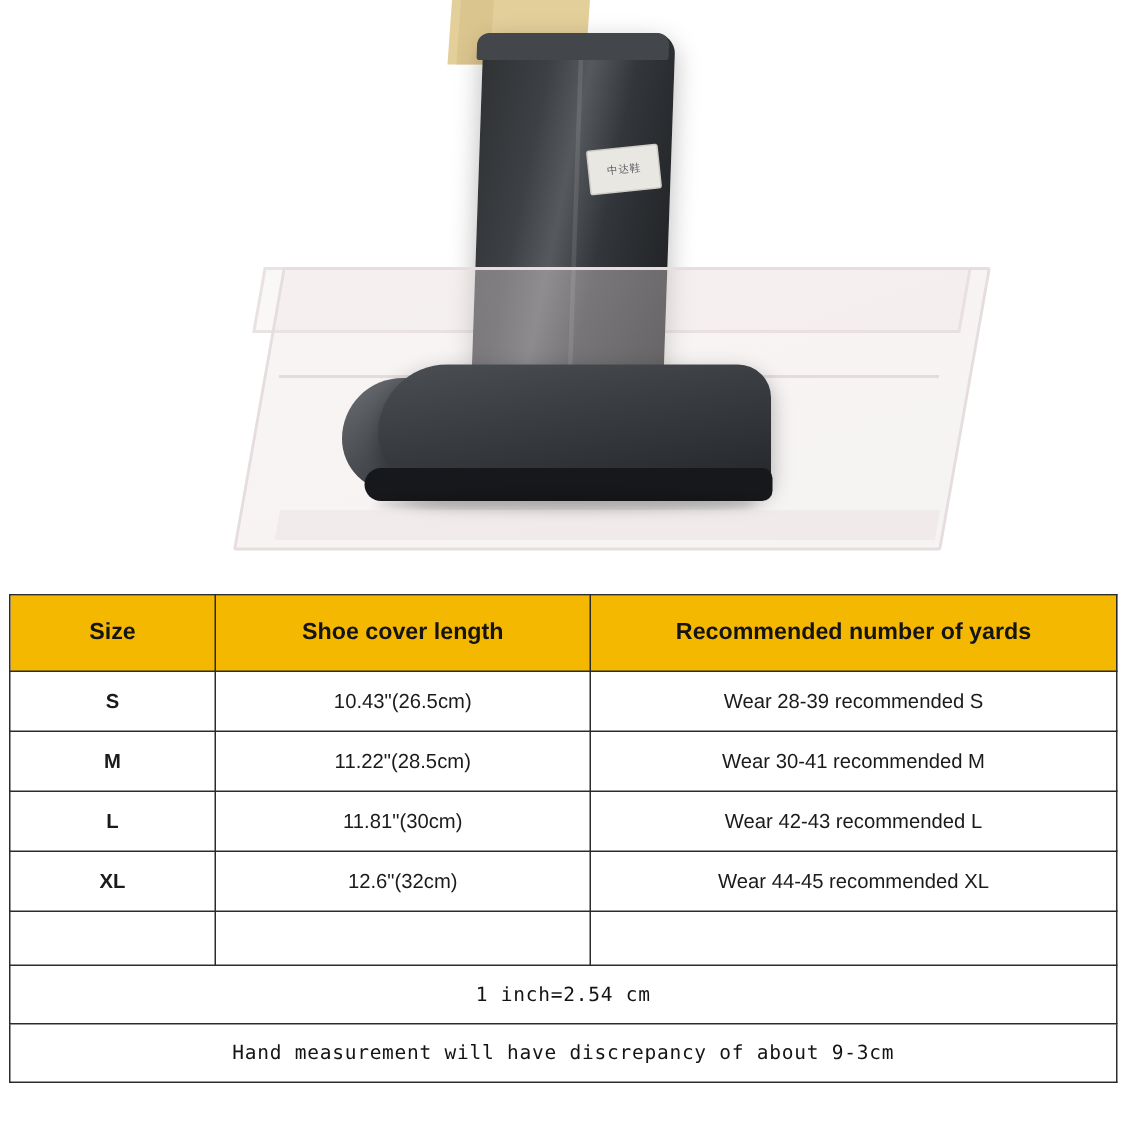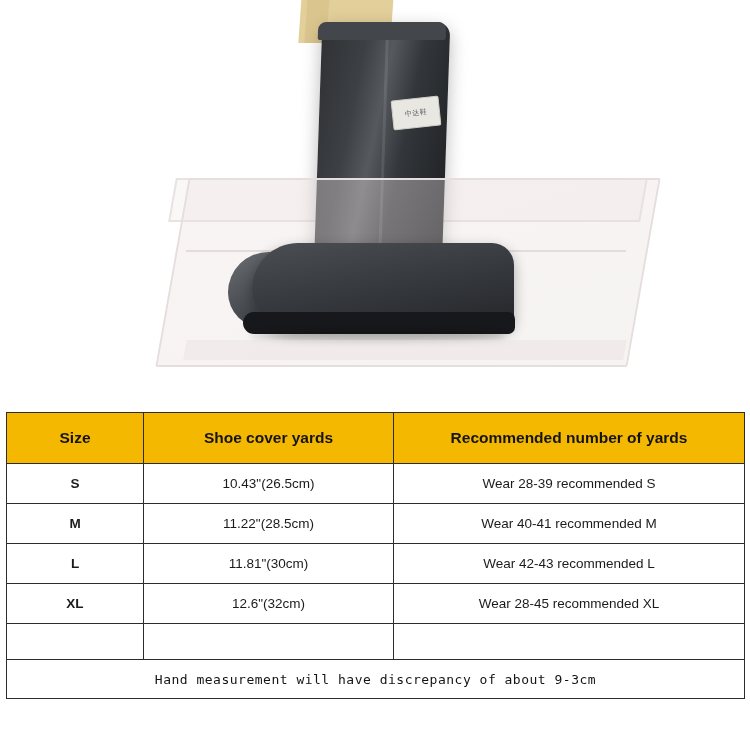--- a/index.html
+++ b/index.html
@@ -182,7 +182,7 @@
   .table-wrap {
     position: absolute;
     left: 6px;
-    top: 412px;
+    top: 396px;
     width: 738px;
   }
   table.size-table {

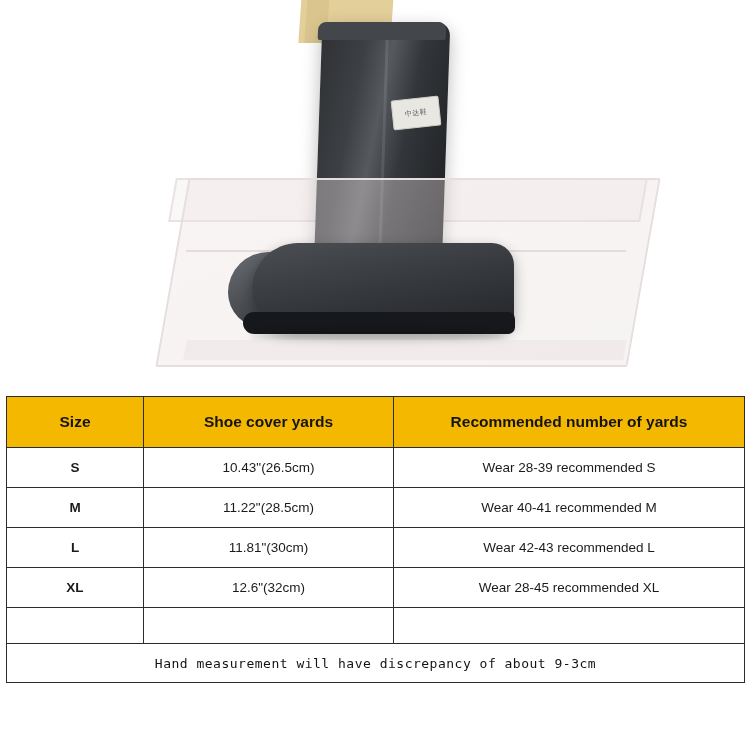--- a/index.html
+++ b/index.html
@@ -255,7 +255,7 @@
       <thead>
         <tr>
           <th>Size</th>
-          <th>Shoe cover yards</th>
+          <th>Shoe cover length</th>
           <th>Recommended number of yards</th>
         </tr>
       </thead>

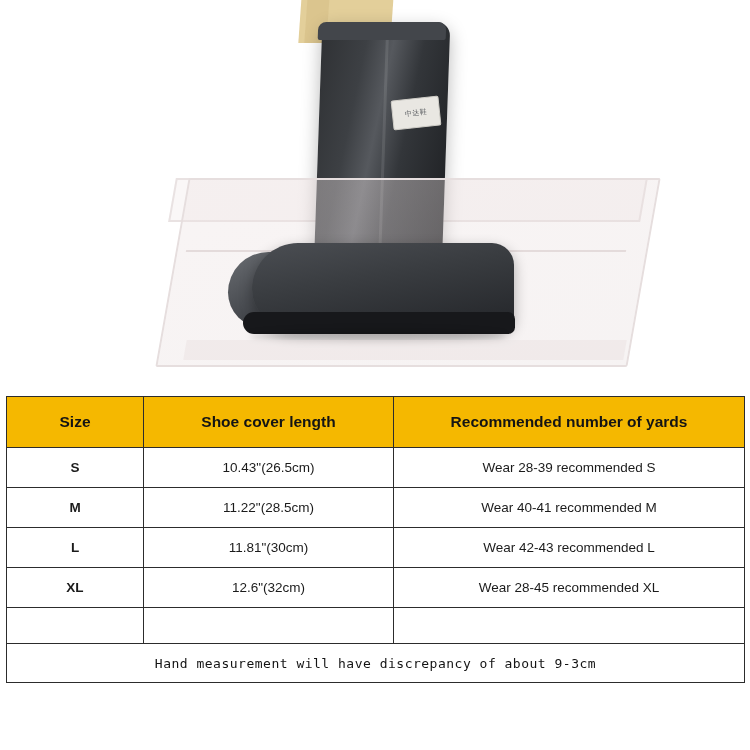--- a/index.html
+++ b/index.html
@@ -268,7 +268,7 @@
         <tr>
           <td class="size-col">M</td>
           <td>11.22"(28.5cm)</td>
-          <td>Wear 40-41 recommended M</td>
+          <td>Wear 30-41 recommended M</td>
         </tr>
         <tr>
           <td class="size-col">L</td>

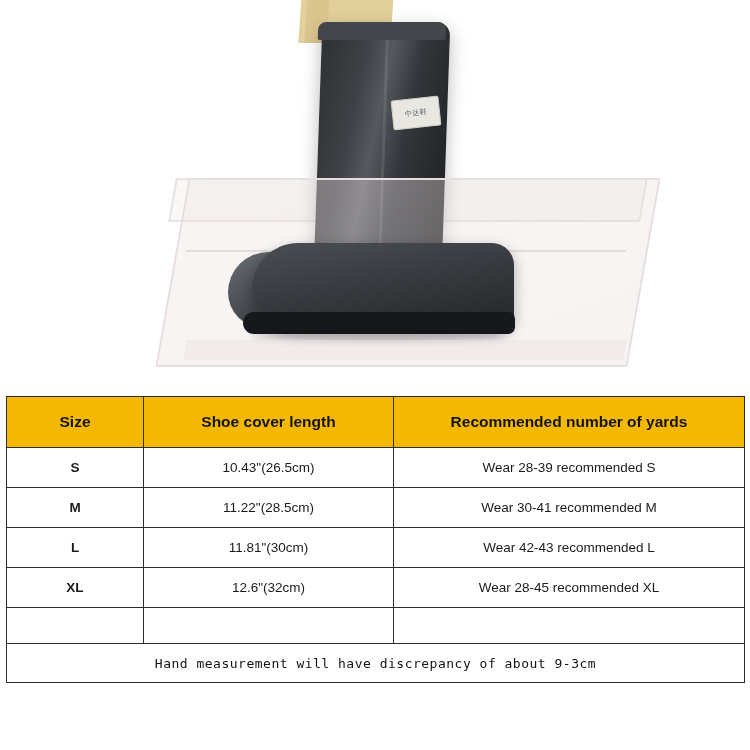--- a/index.html
+++ b/index.html
@@ -278,7 +278,7 @@
         <tr>
           <td class="size-col">XL</td>
           <td>12.6"(32cm)</td>
-          <td>Wear 28-45 recommended XL</td>
+          <td>Wear 44-45 recommended XL</td>
         </tr>
         <tr class="empty-row">
           <td></td>

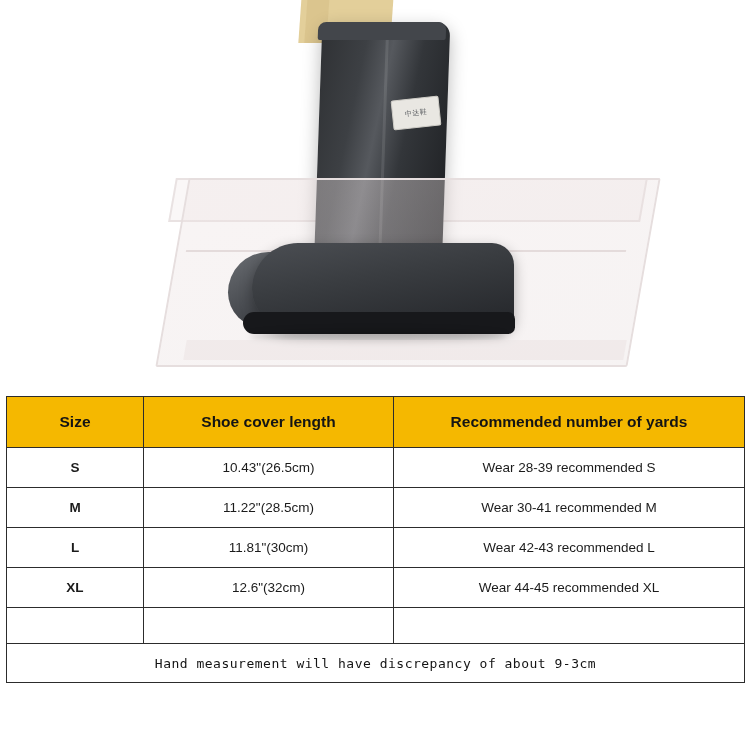--- a/index.html
+++ b/index.html
@@ -286,6 +286,9 @@
           <td></td>
         </tr>
         <tr>
+          <td class="note-cell" colspan="3">1 inch=2.54 cm</td>
+        </tr>
+        <tr>
           <td class="note-cell" colspan="3">Hand measurement will have discrepancy of about 9-3cm</td>
         </tr>
       </tbody>

